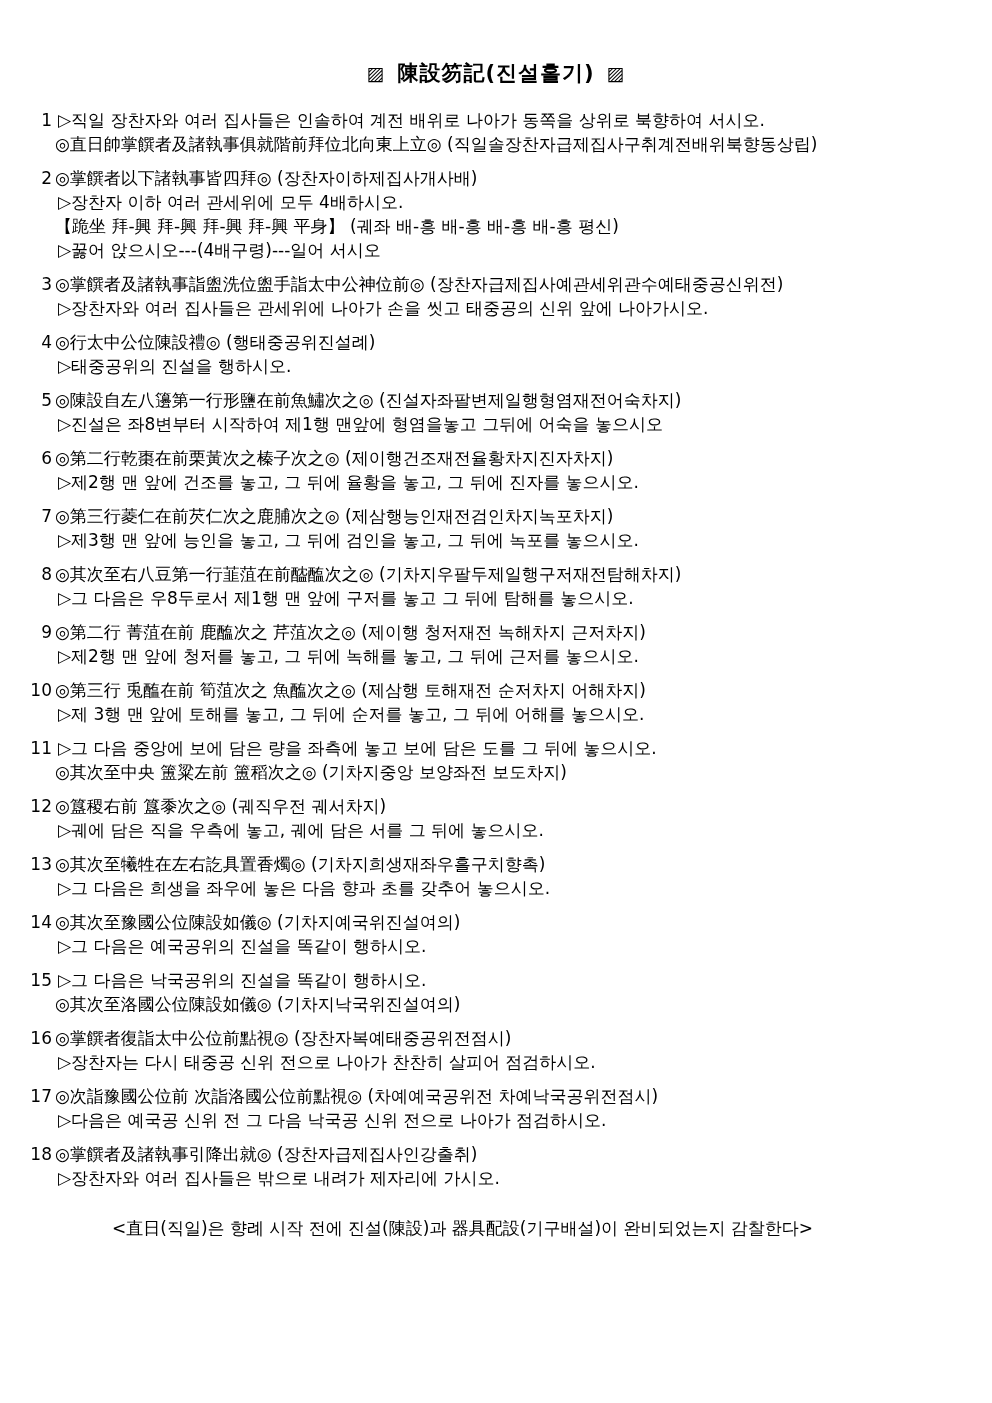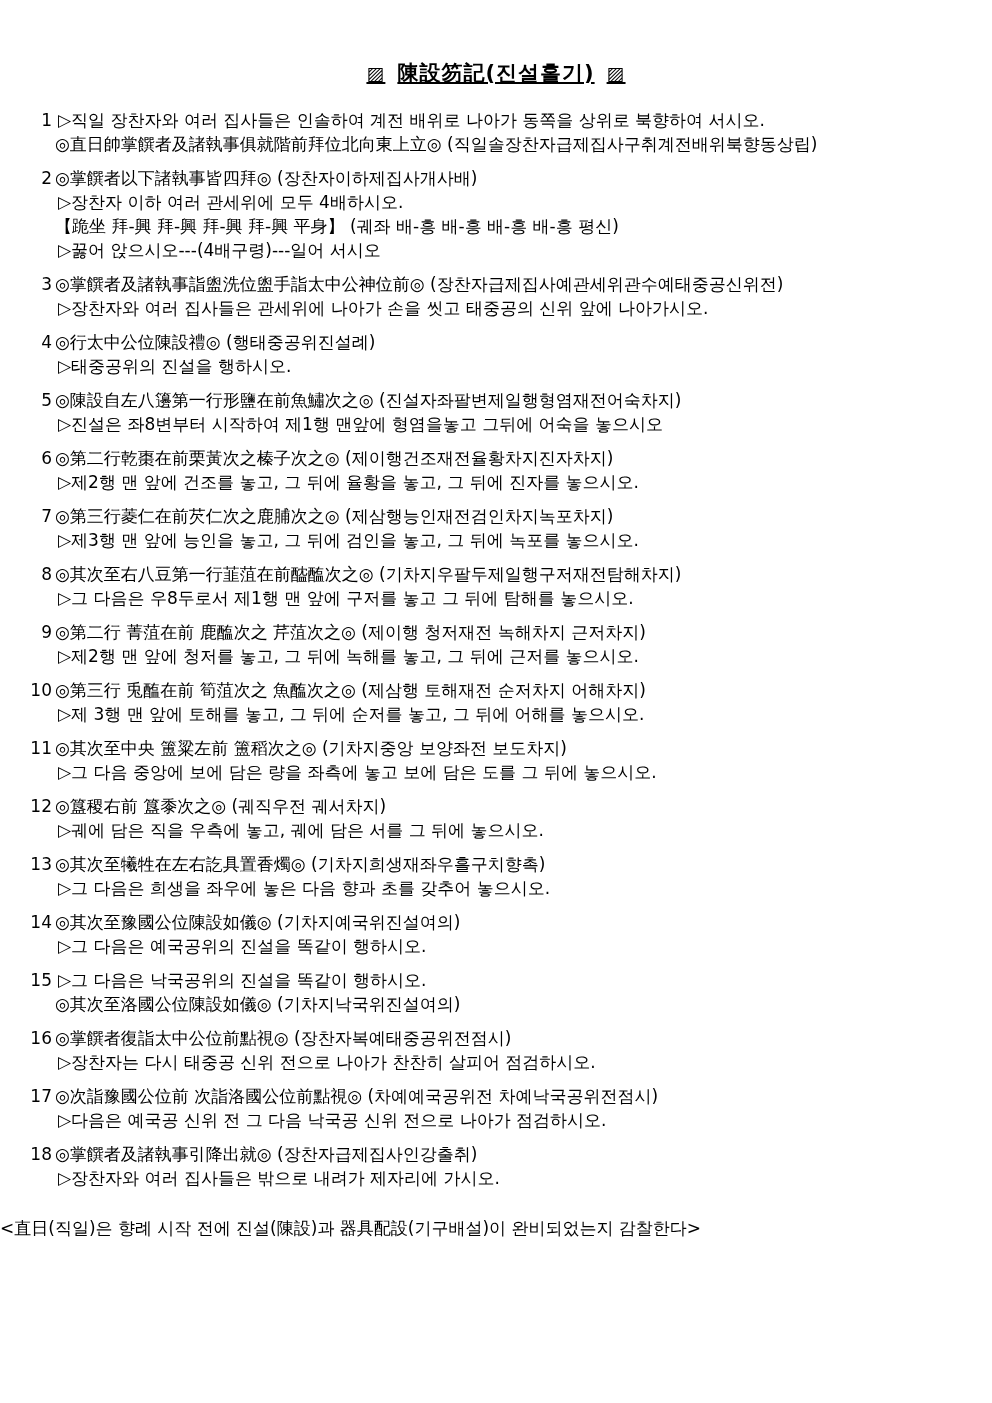--- a/index.html
+++ b/index.html
@@ -27,7 +27,6 @@
     margin: 0 0 22px 0;
     letter-spacing: 1px;
     line-height: 26px;
-    text-decoration: underline;
   }
   .title .decor {
     font-weight: normal;

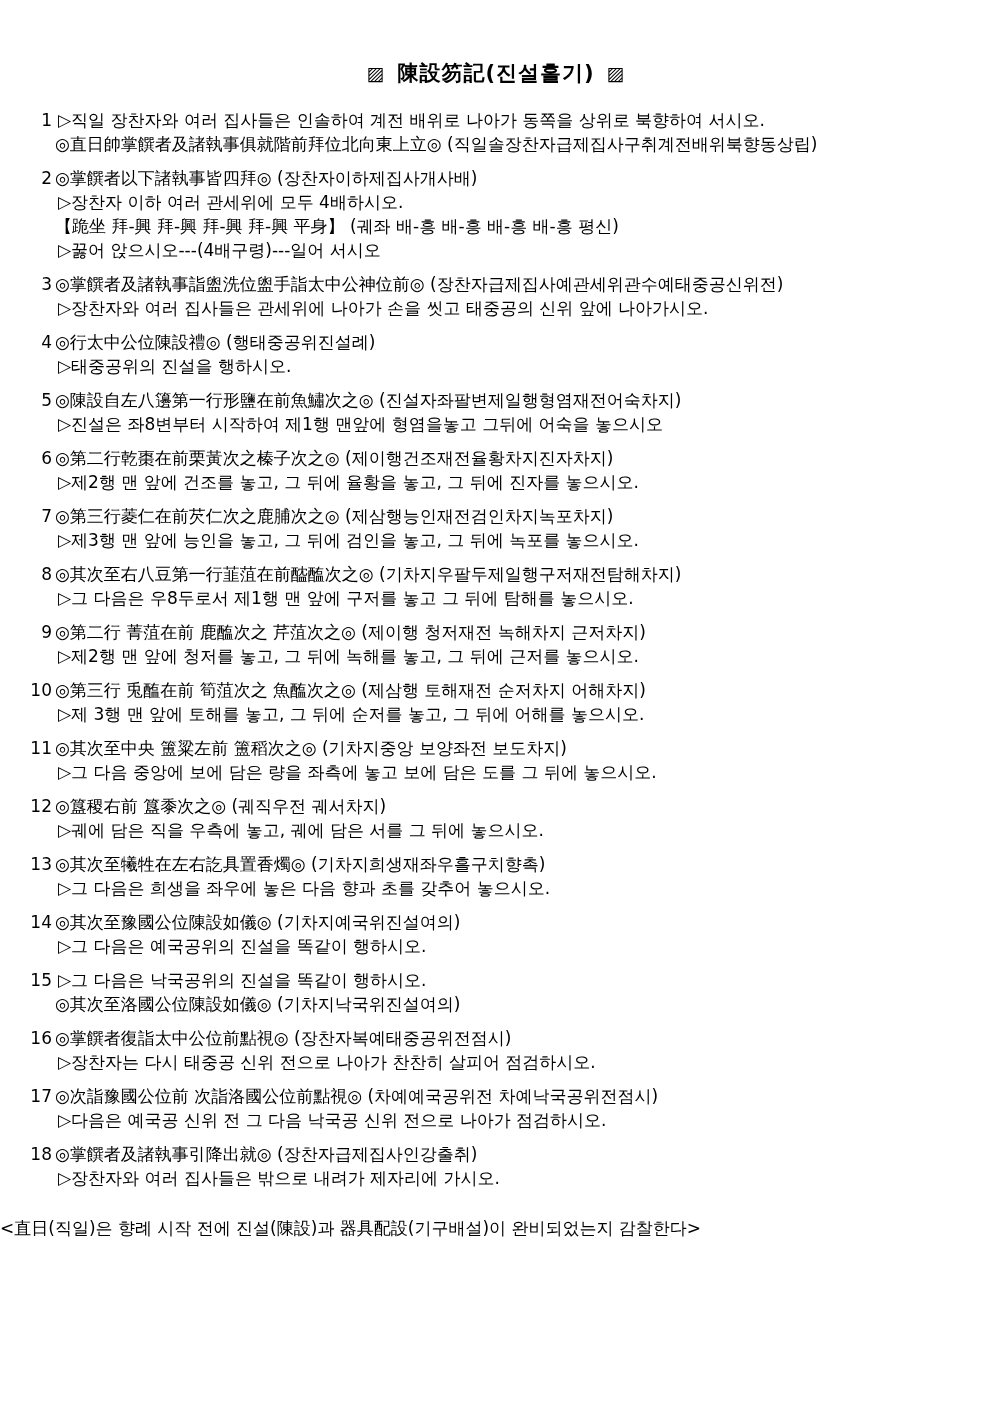--- a/index.html
+++ b/index.html
@@ -127,8 +127,8 @@
 
   <div class="item">
     <span class="num">11</span>
+    <div class="line sub">▷그 다음 중앙에 보에 담은 량을 좌측에 놓고 보에 담은 도를 그 뒤에 놓으시오.</div>
     <div class="line main">◎其次至中央 簠粱左前 簠稻次之◎ (기차지중앙 보양좌전 보도차지)</div>
-    <div class="line sub">▷그 다음 중앙에 보에 담은 량을 좌측에 놓고 보에 담은 도를 그 뒤에 놓으시오.</div>
   </div>
 
   <div class="item">

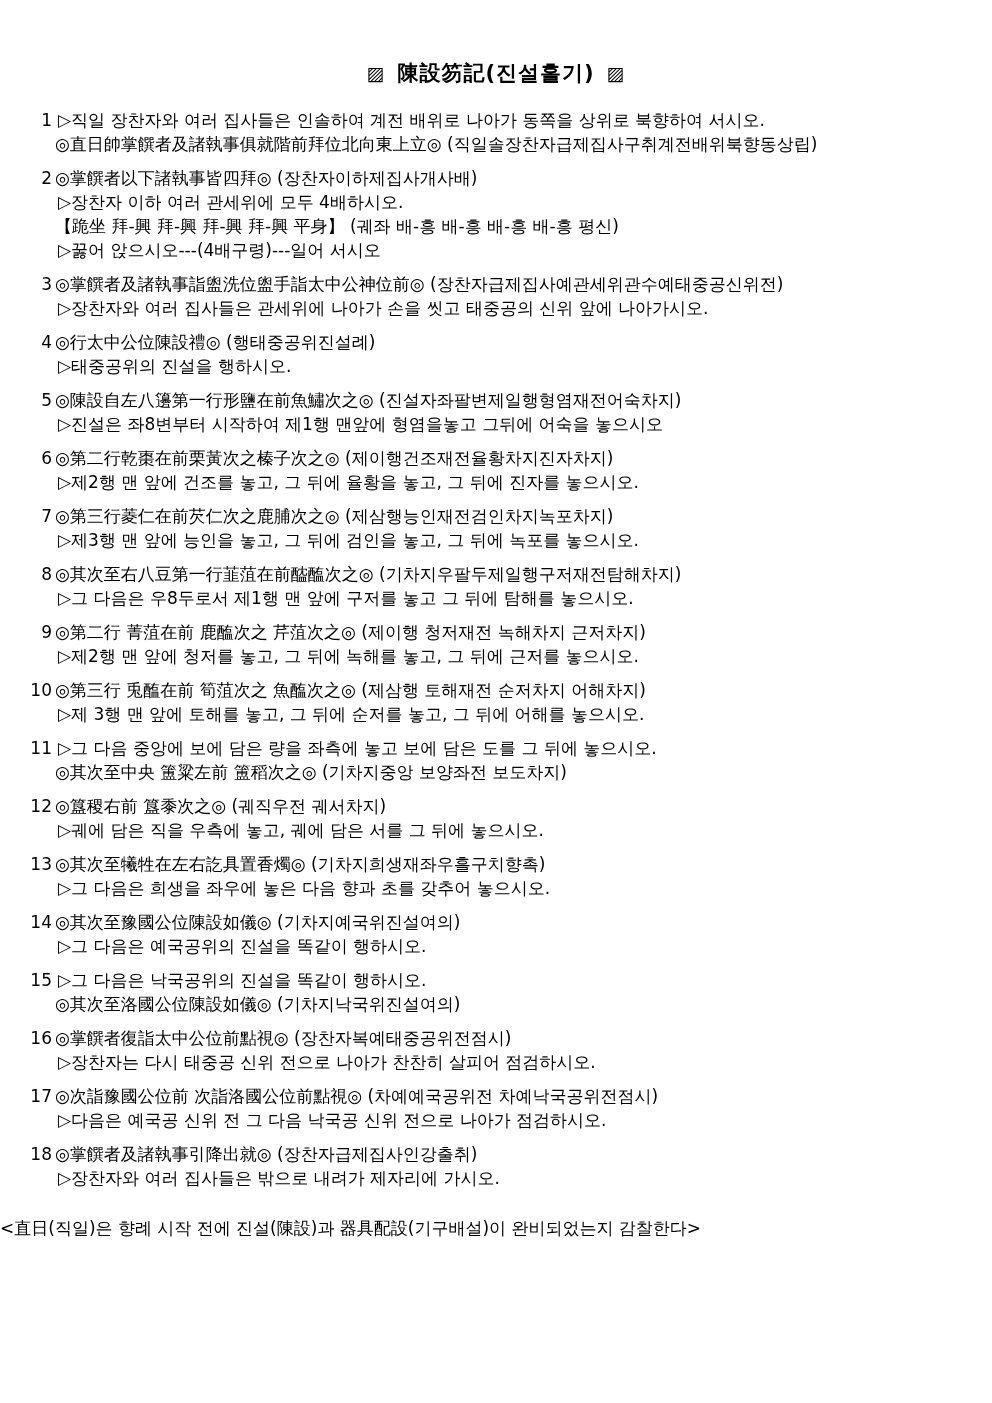--- a/index.html
+++ b/index.html
@@ -52,8 +52,10 @@
   }
   .footer {
     margin-top: 26px;
+    padding-left: 75px;
     line-height: 24px;
     white-space: nowrap;
+    margin-left: 37px;
   }
 </style>
 </head>

